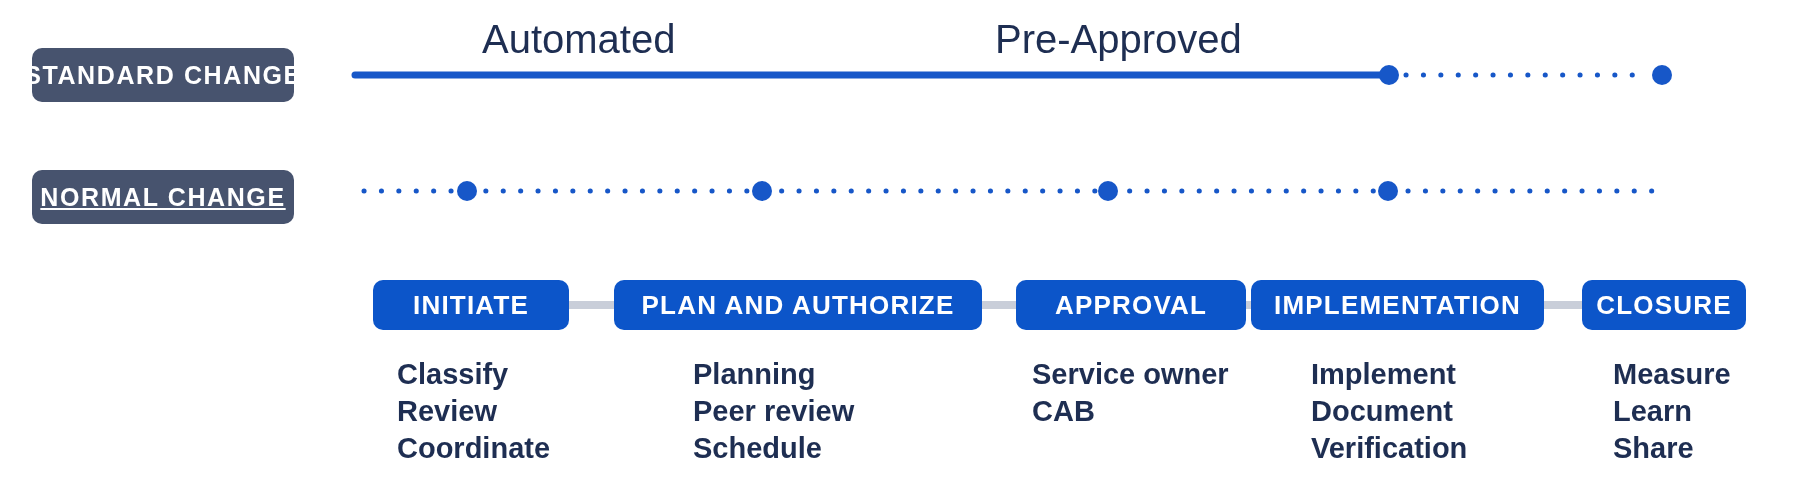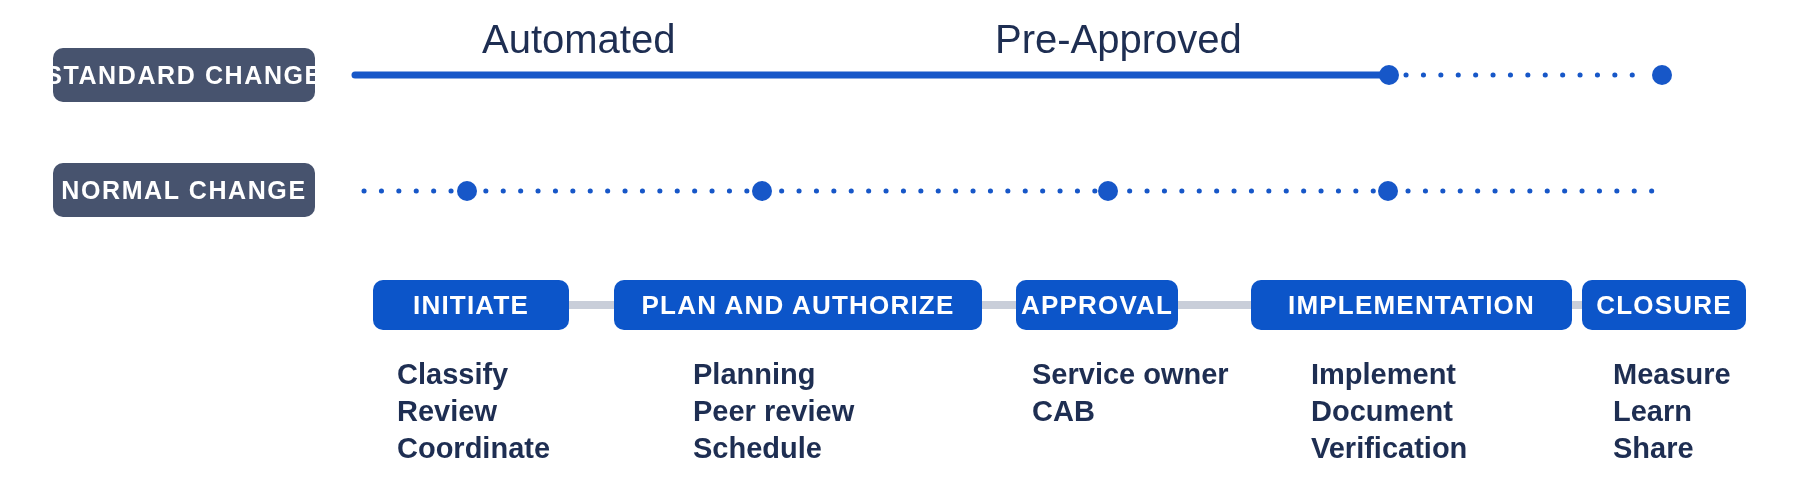--- a/index.html
+++ b/index.html
@@ -57,7 +57,6 @@
     align-items: center;
     justify-content: center;
     white-space: nowrap;
-    margin-left: 21px;
   }
   .annotation {
     position: absolute;

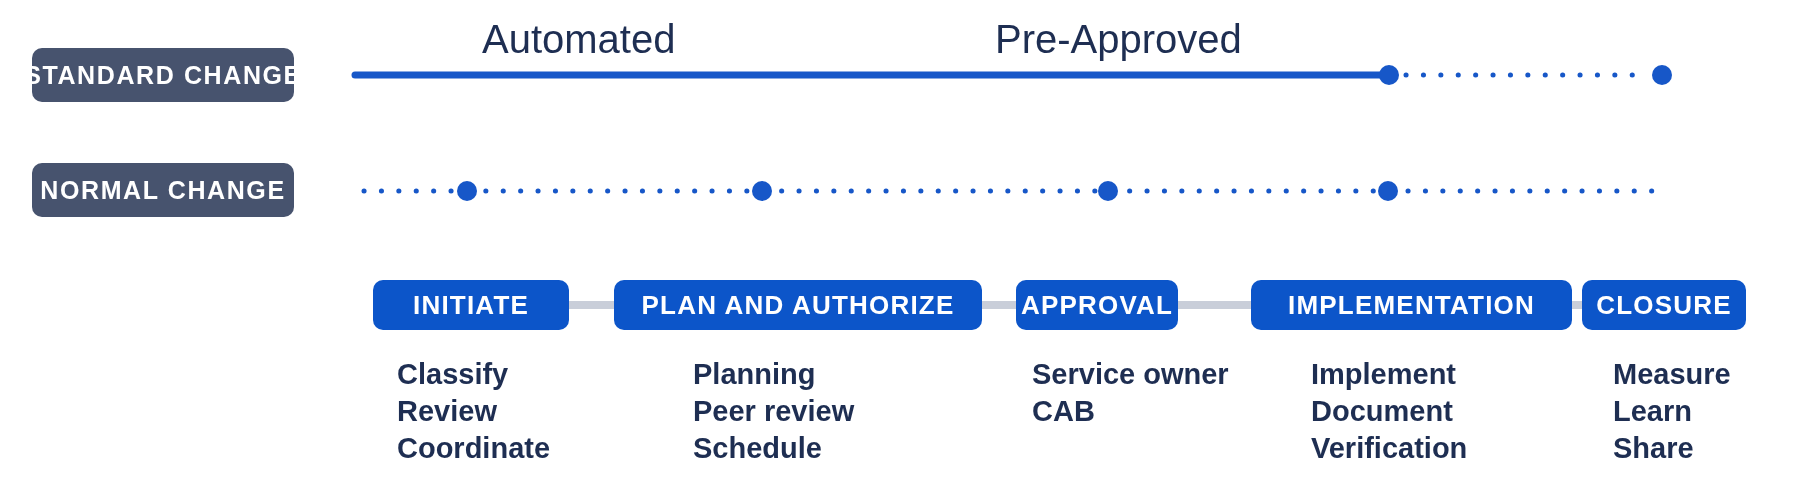--- a/index.html
+++ b/index.html
@@ -118,7 +118,7 @@
   </svg>
 
   <div class="pill" style="top:48px;">STANDARD CHANGE</div>
-  <div class="pill" style="top:163px;">NORMAL CHANGE</div>
+  <div class="pill" style="top:170px;text-decoration:underline;">NORMAL CHANGE</div>
 
   <div class="annotation" style="left:482px;">Automated</div>
   <div class="annotation" style="left:995px;">Pre-Approved</div>

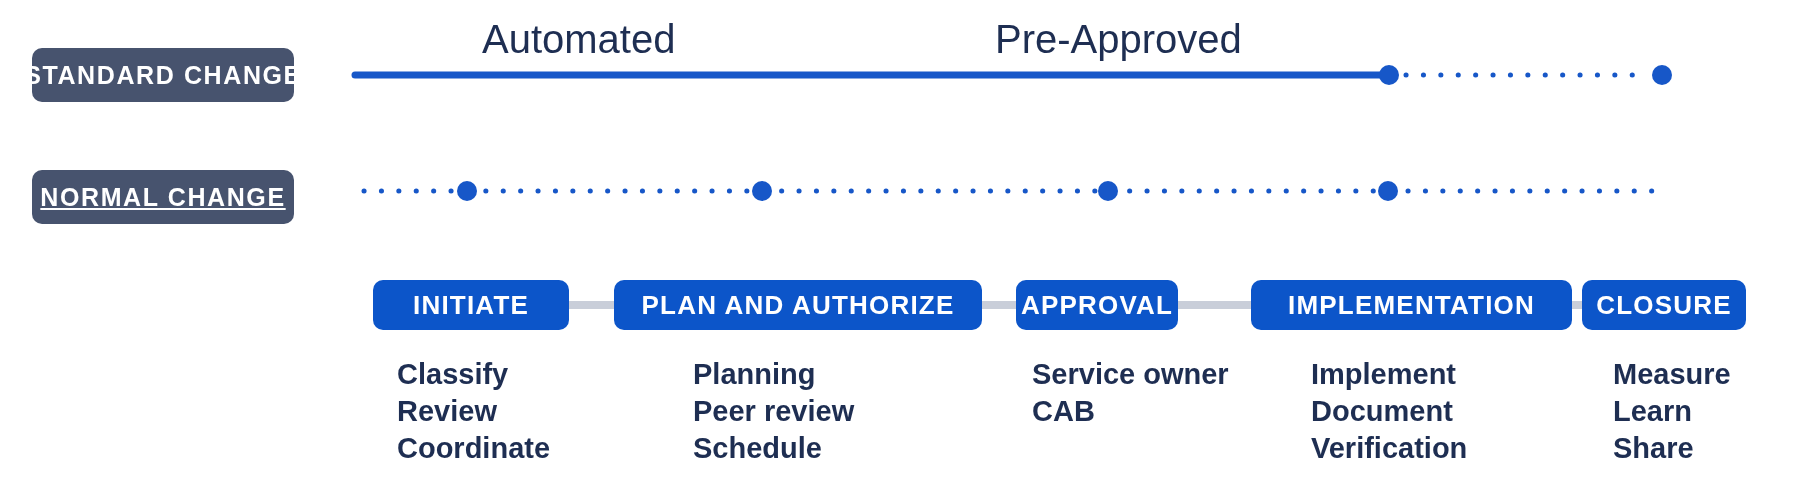--- a/index.html
+++ b/index.html
@@ -127,7 +127,7 @@
 
   <div class="phase-box" style="left:359px;  width:196px;">INITIATE</div>
   <div class="phase-box" style="left:600px;  width:368px;">PLAN AND AUTHORIZE</div>
-  <div class="phase-box" style="left:1002px; width:162px;">APPROVAL</div>
+  <div class="phase-box" style="left:1002px; width:230px;">APPROVAL</div>
   <div class="phase-box" style="left:1237px; width:321px;">IMPLEMENTATION</div>
   <div class="phase-box" style="left:1568px; width:164px;">CLOSURE</div>
 

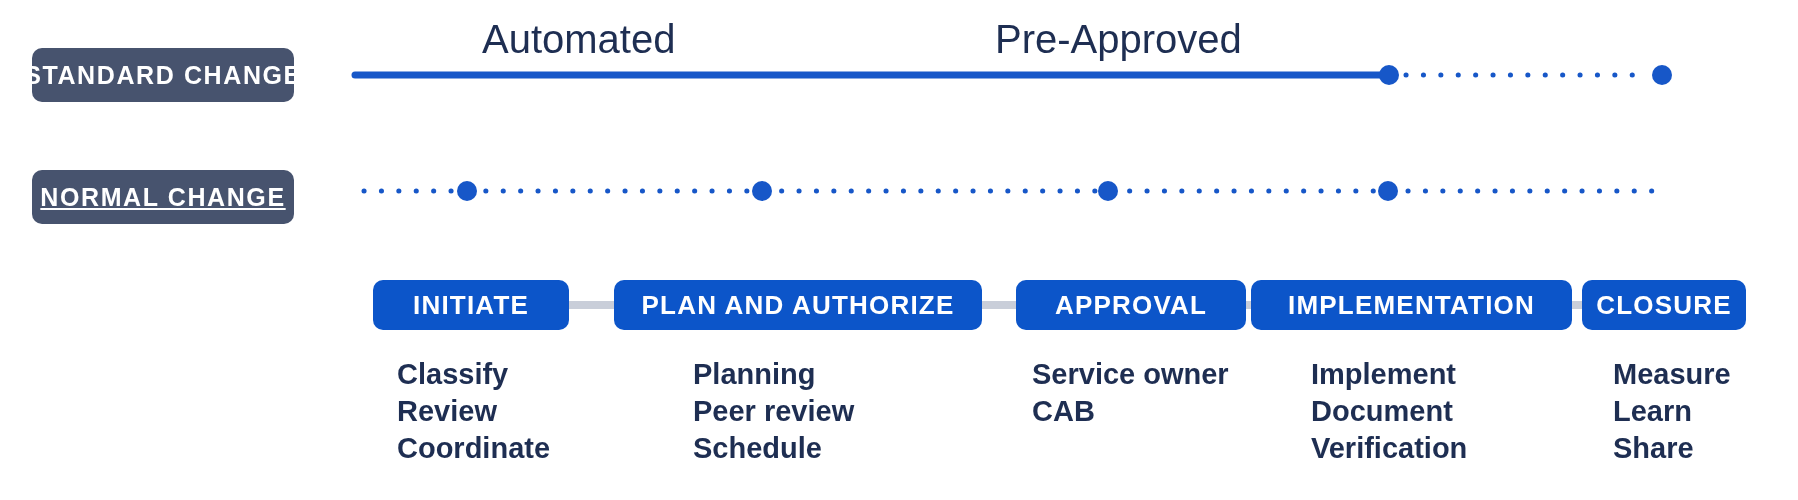--- a/index.html
+++ b/index.html
@@ -128,7 +128,7 @@
   <div class="phase-box" style="left:359px;  width:196px;">INITIATE</div>
   <div class="phase-box" style="left:600px;  width:368px;">PLAN AND AUTHORIZE</div>
   <div class="phase-box" style="left:1002px; width:230px;">APPROVAL</div>
-  <div class="phase-box" style="left:1237px; width:321px;">IMPLEMENTATION</div>
+  <div class="phase-box" style="left:1237px; width:293px;">IMPLEMENTATION</div>
   <div class="phase-box" style="left:1568px; width:164px;">CLOSURE</div>
 
   <div class="phase-list" style="left:397px;">

